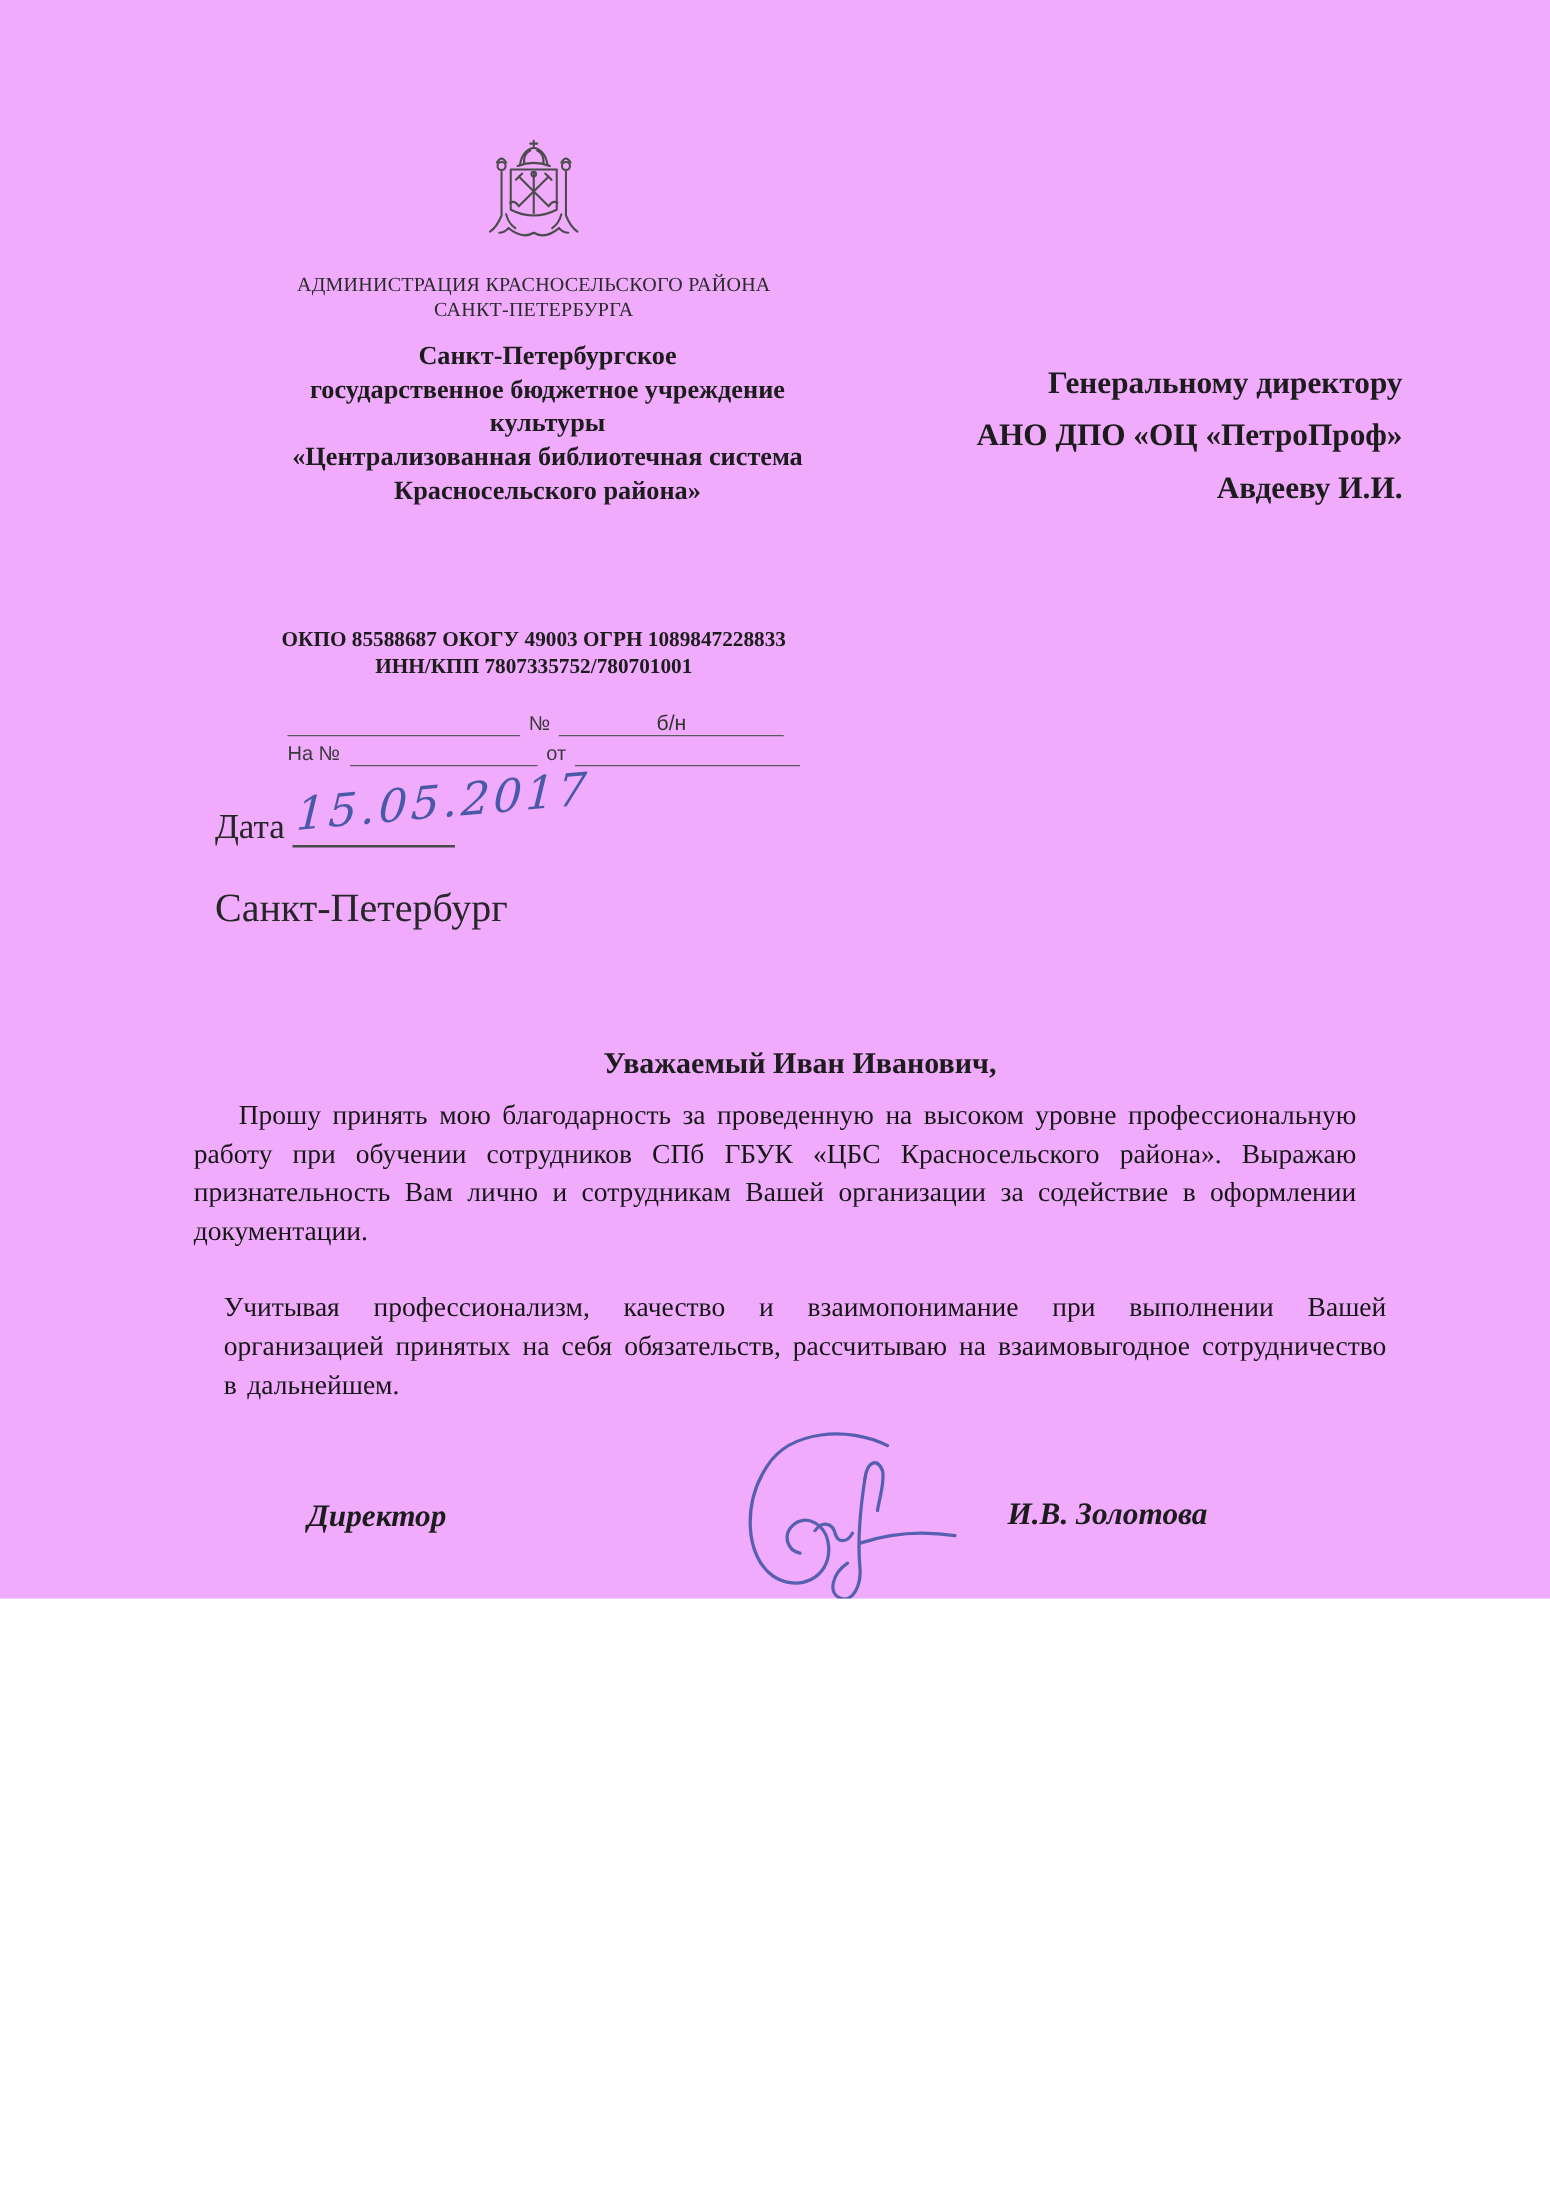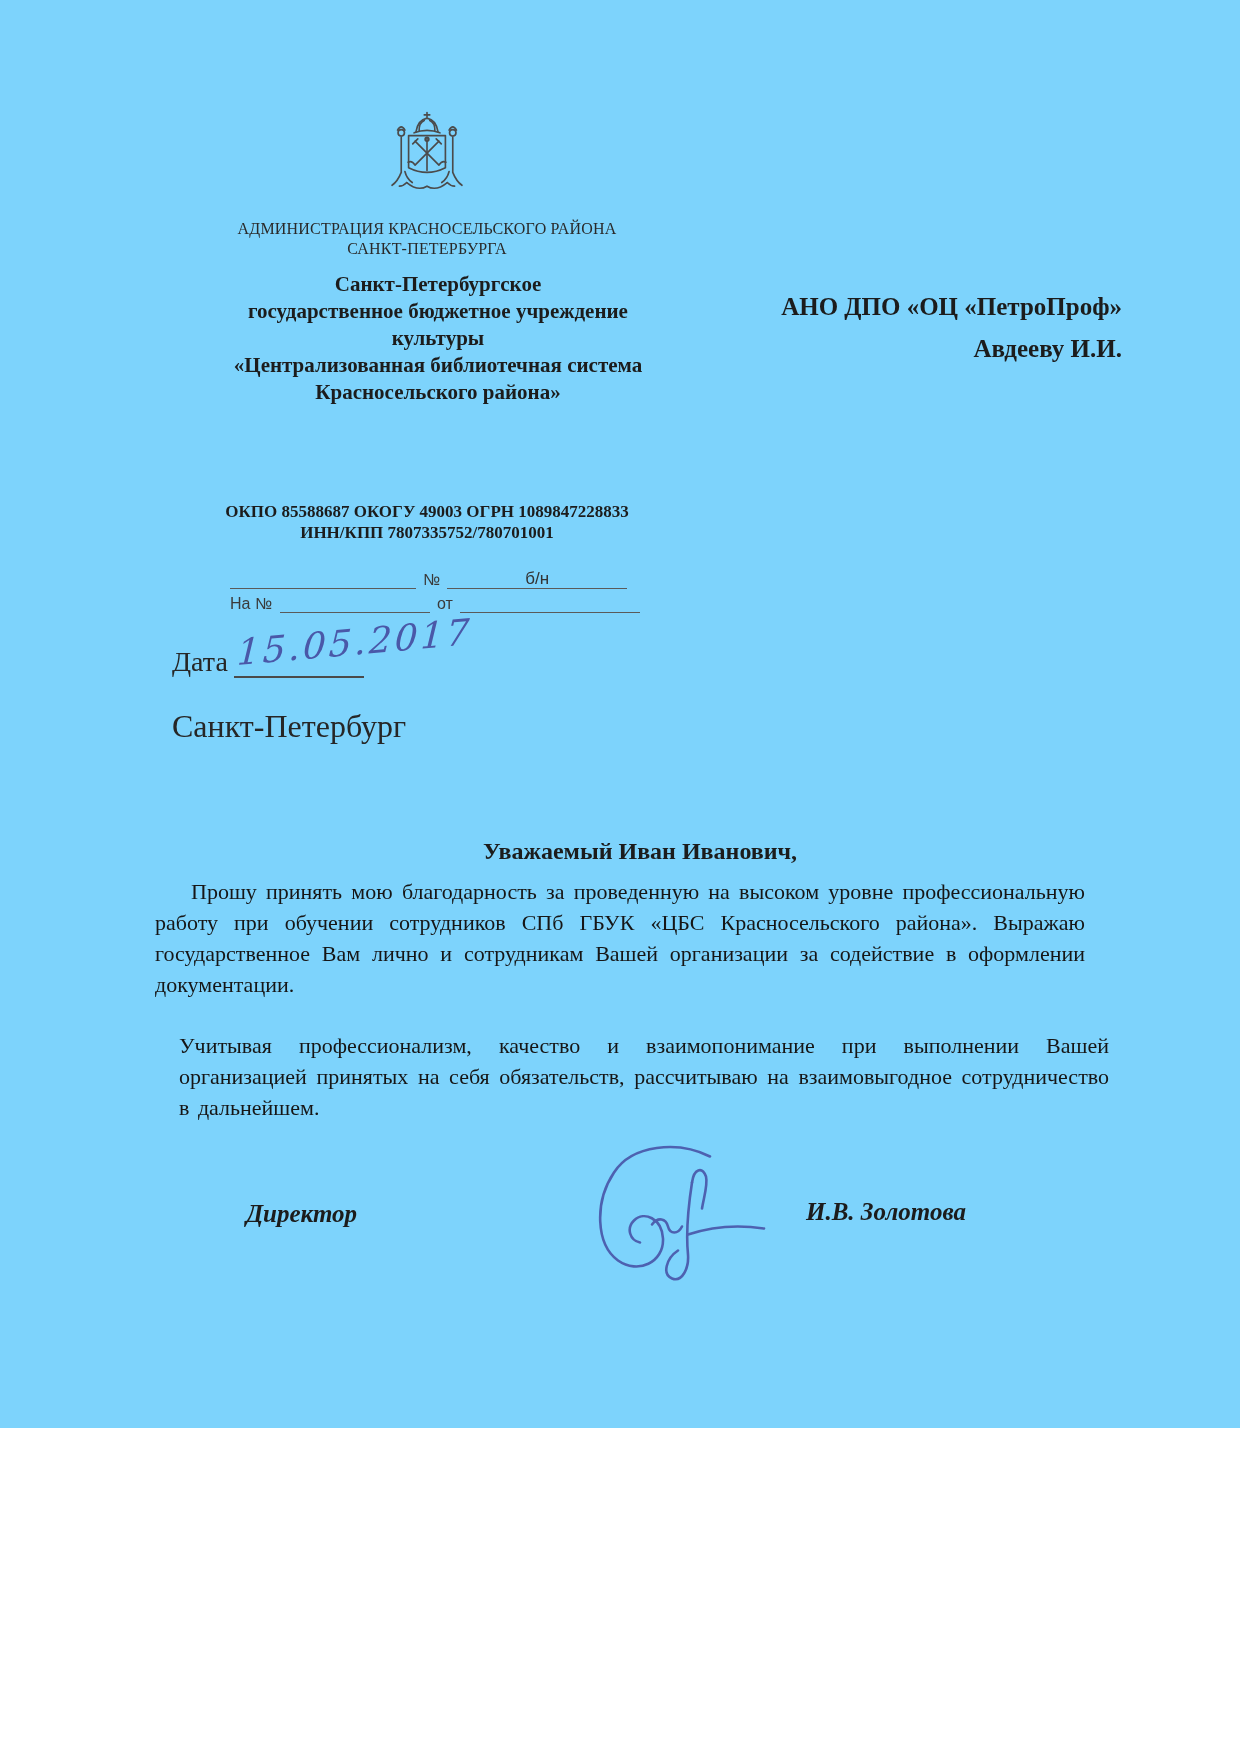--- a/index.html
+++ b/index.html
@@ -6,8 +6,8 @@
   .page {
     position: relative;
     width: 1240px;
-    height: 1428px;
-    background: #7dd3fc;
+    height: 1279px;
+    background: #f0abfc;
     font-family: "Liberation Serif", "DejaVu Serif", serif;
     color: #1d1d1d;
     overflow: hidden;

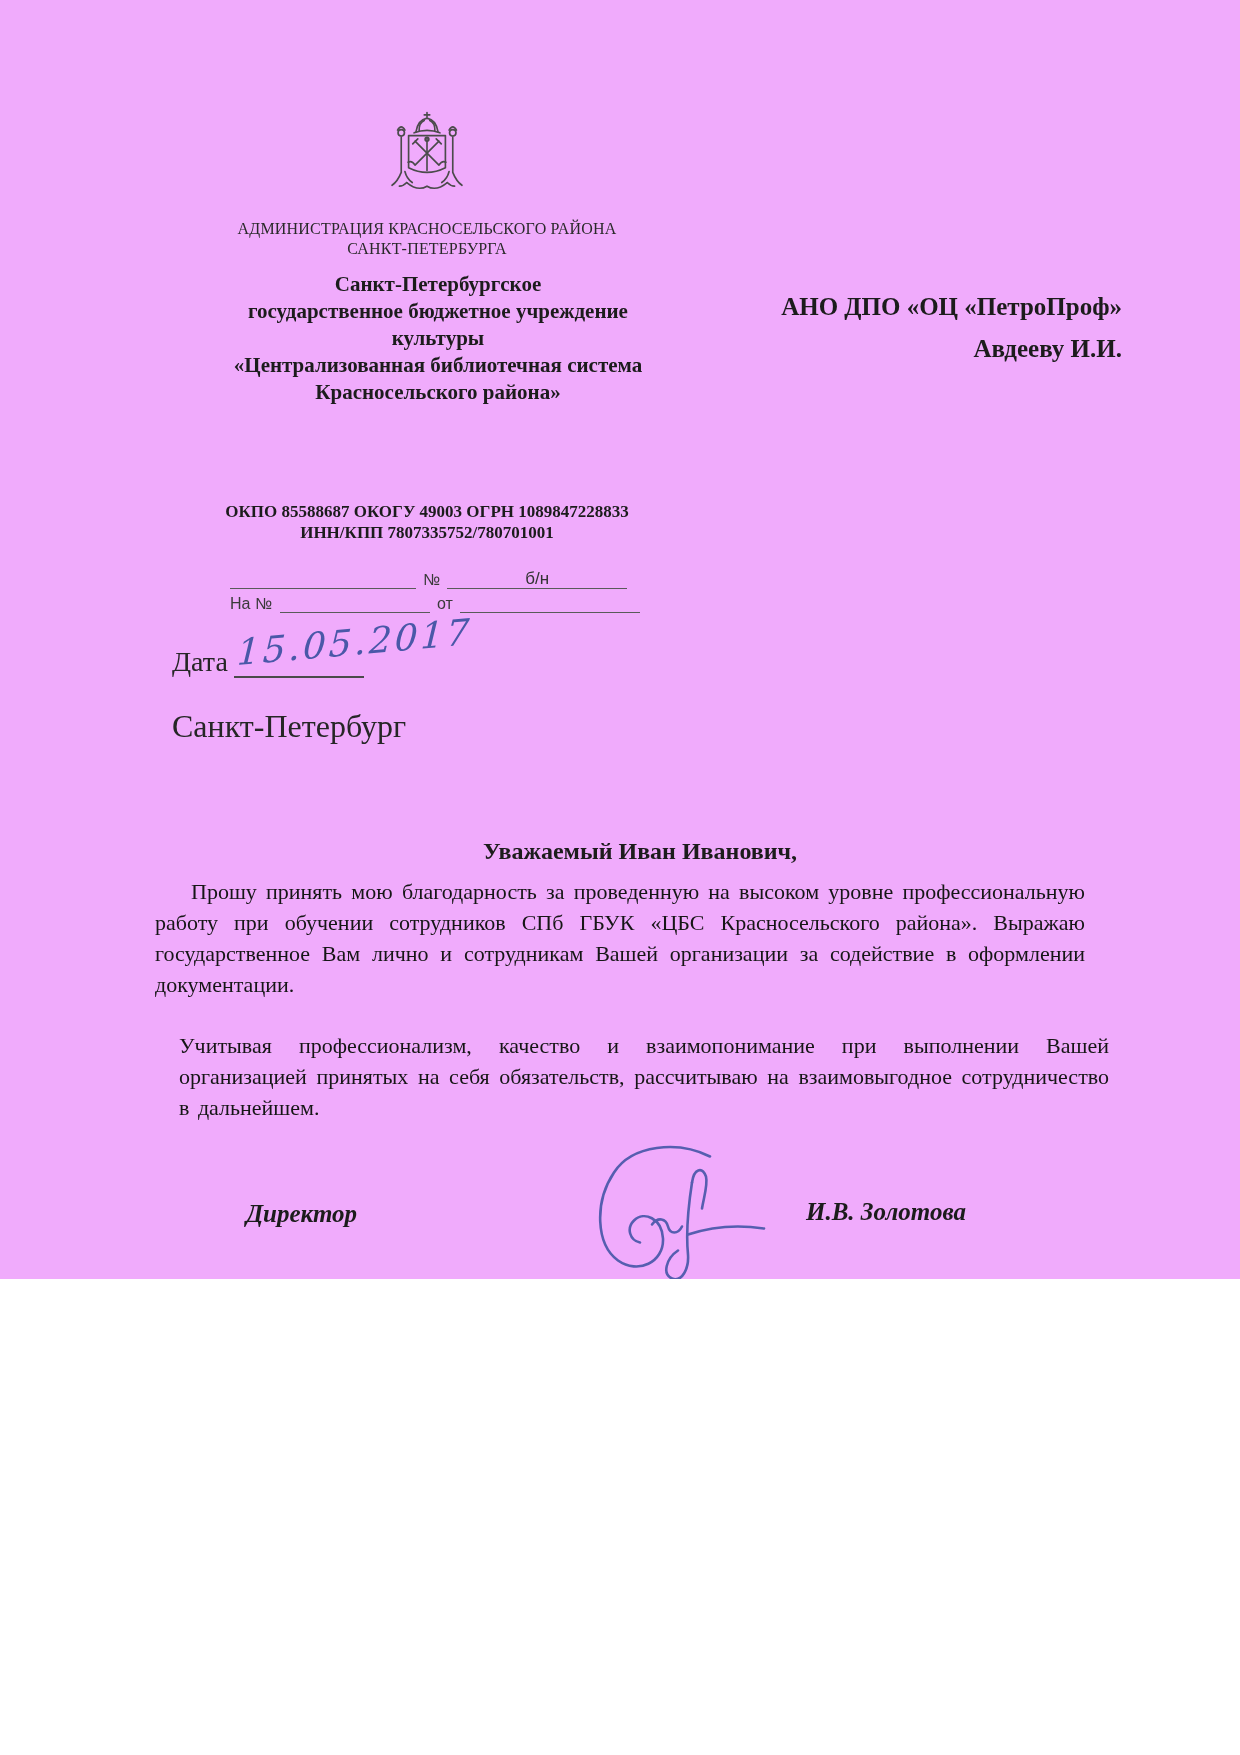--- a/index.html
+++ b/index.html
@@ -177,6 +177,7 @@
   </div>
 
   <div class="abs recipient">
+    <div>Генеральному директору</div>
     <div>АНО ДПО «ОЦ «ПетроПроф»</div>
     <div>Авдееву И.И.</div>
   </div>

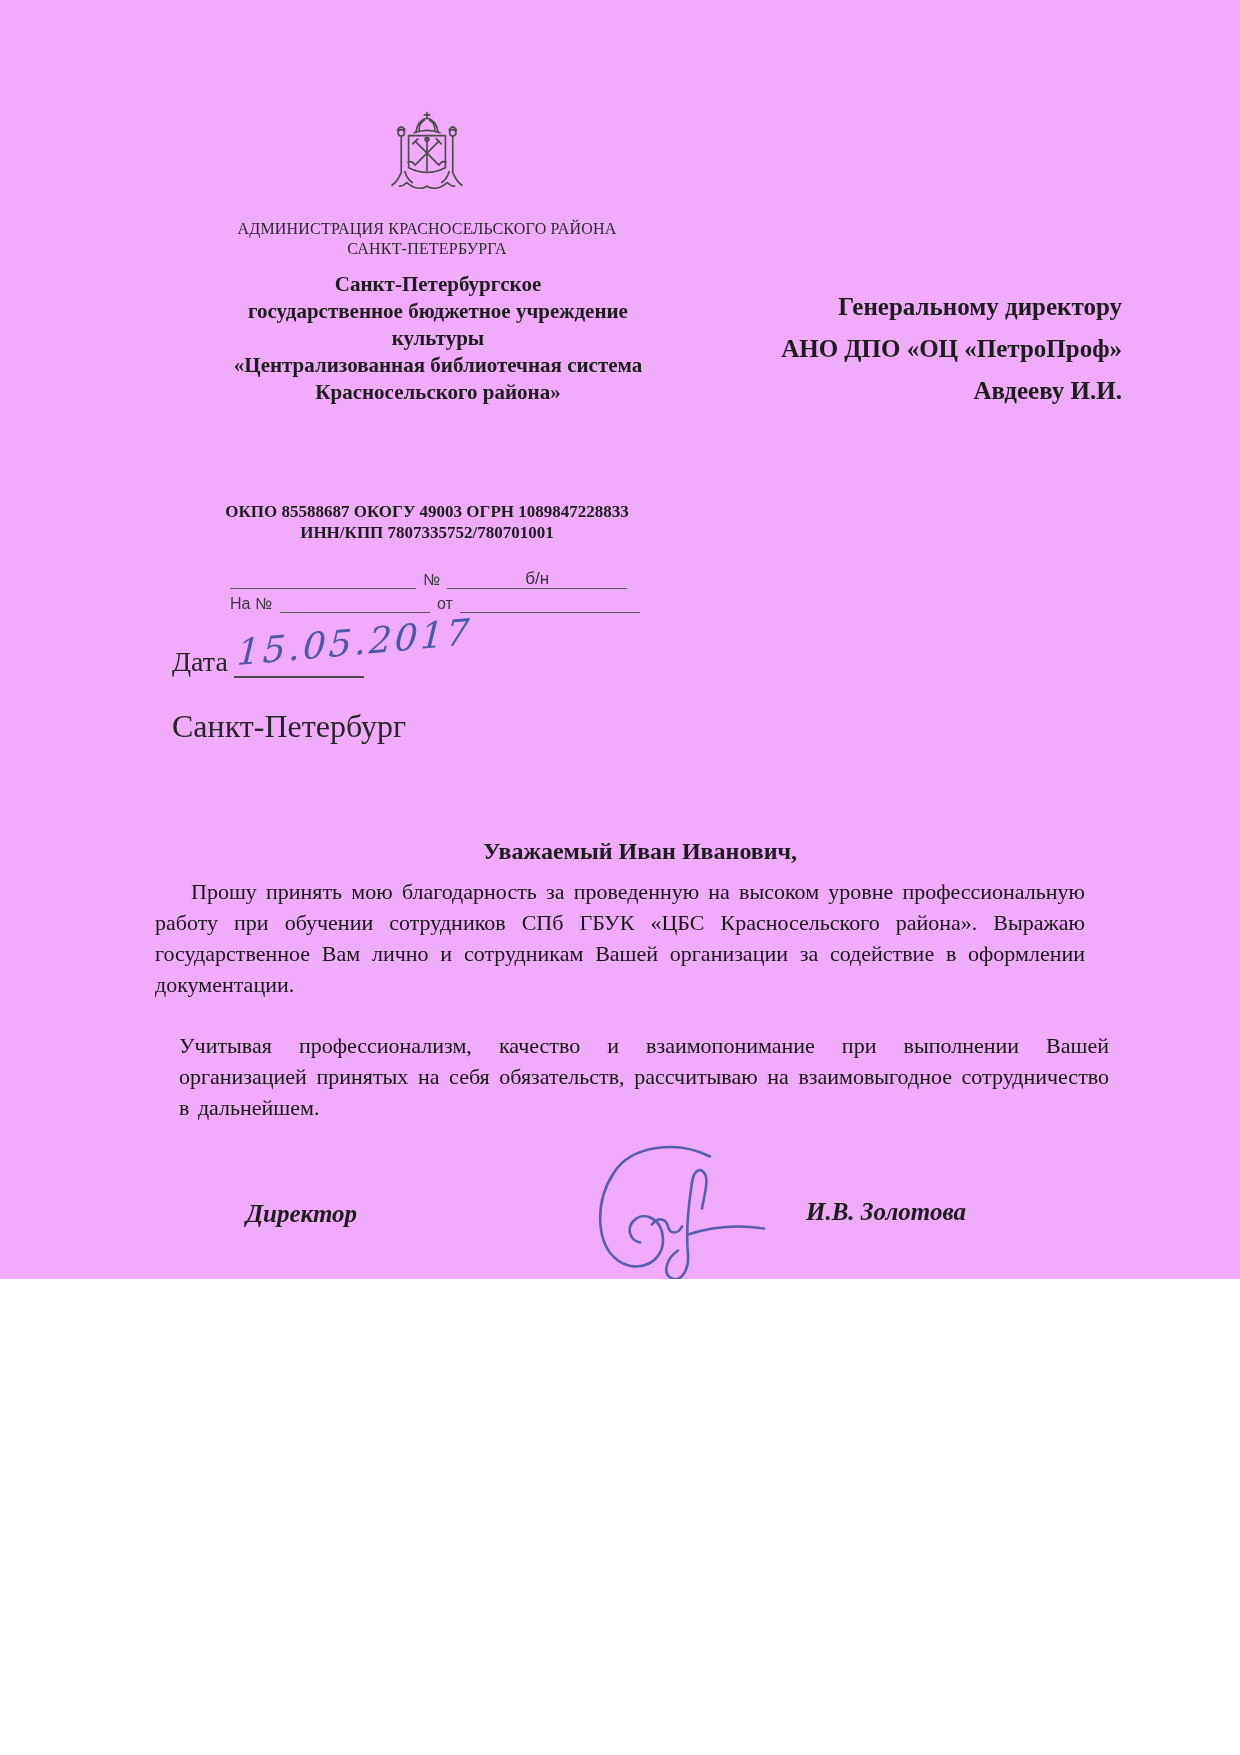--- a/index.html
+++ b/index.html
@@ -190,7 +190,7 @@
 
   <div class="abs salutation">Уважаемый Иван Иванович,</div>
 
-  <div class="abs para p1">Прошу принять мою благодарность за проведенную на высоком уровне профессиональную работу при обучении сотрудников СПб ГБУК «ЦБС Красносельского района». Выражаю государственное Вам лично и сотрудникам Вашей организации за содействие в оформлении документации.</div>
+  <div class="abs para p1">Прошу принять мою благодарность за проведенную на высоком уровне профессиональную работу при обучении сотрудников СПб ГБУК «ЦБС Красносельского района». Выражаю признательность Вам лично и сотрудникам Вашей организации за содействие в оформлении документации.</div>
   <div class="abs para p2">Учитывая профессионализм, качество и взаимопонимание при выполнении Вашей организацией принятых на себя обязательств, рассчитываю на взаимовыгодное сотрудничество в дальнейшем.</div>
 
   <div class="abs sig-title">Директор</div>

